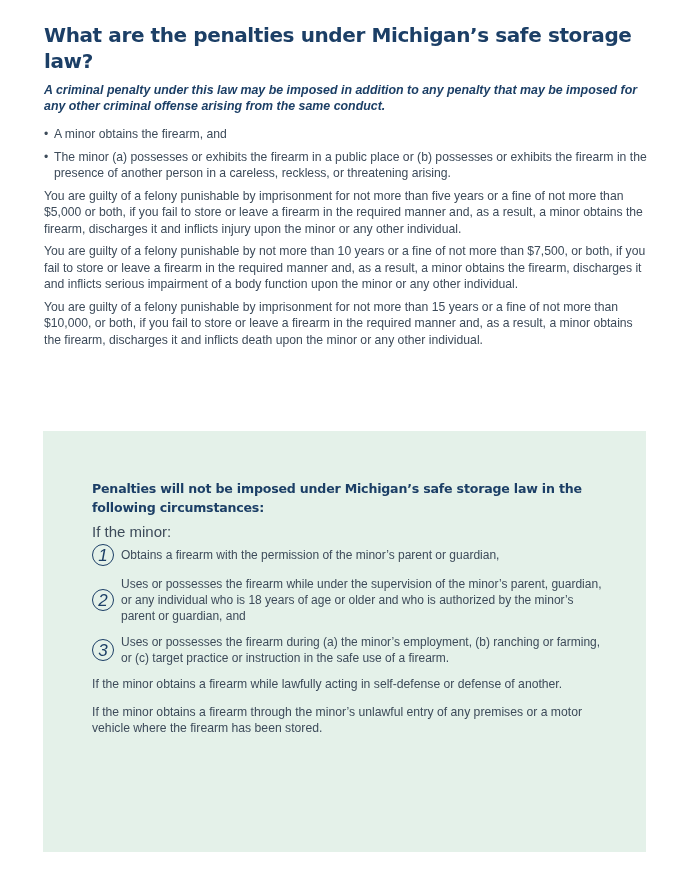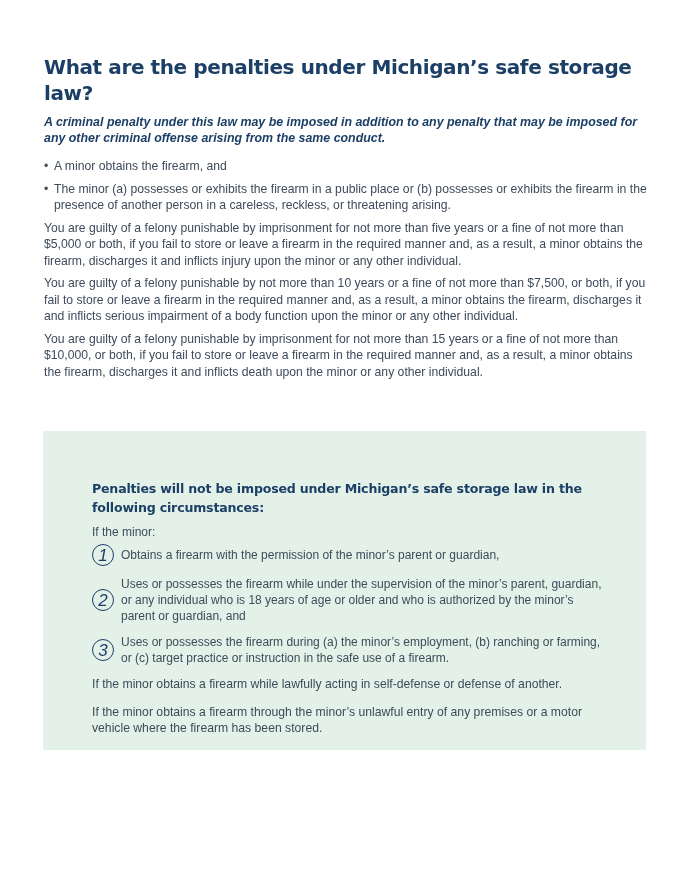--- a/index.html
+++ b/index.html
@@ -18,7 +18,7 @@
     .page {
       position: absolute;
       left: 44px;
-      top: 54px;
+      top: 22px;
       width: 606px;
     }
     .title {

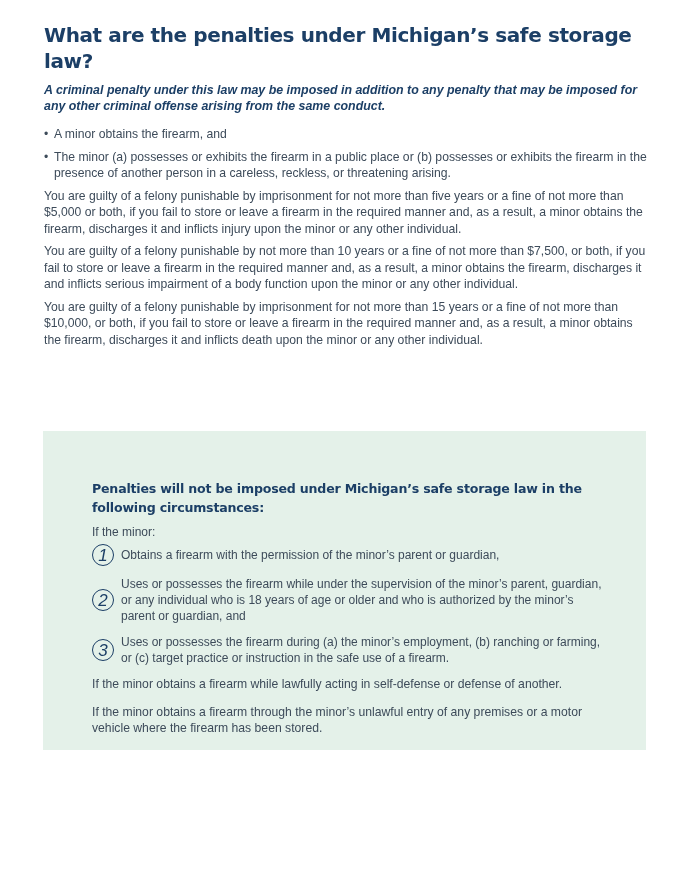--- a/index.html
+++ b/index.html
@@ -67,7 +67,7 @@
       left: 43px;
       top: 431px;
       width: 603px;
-      height: 319px;
+      height: 421px;
       background: #e4f1e9;
     }
     .callout-inner {

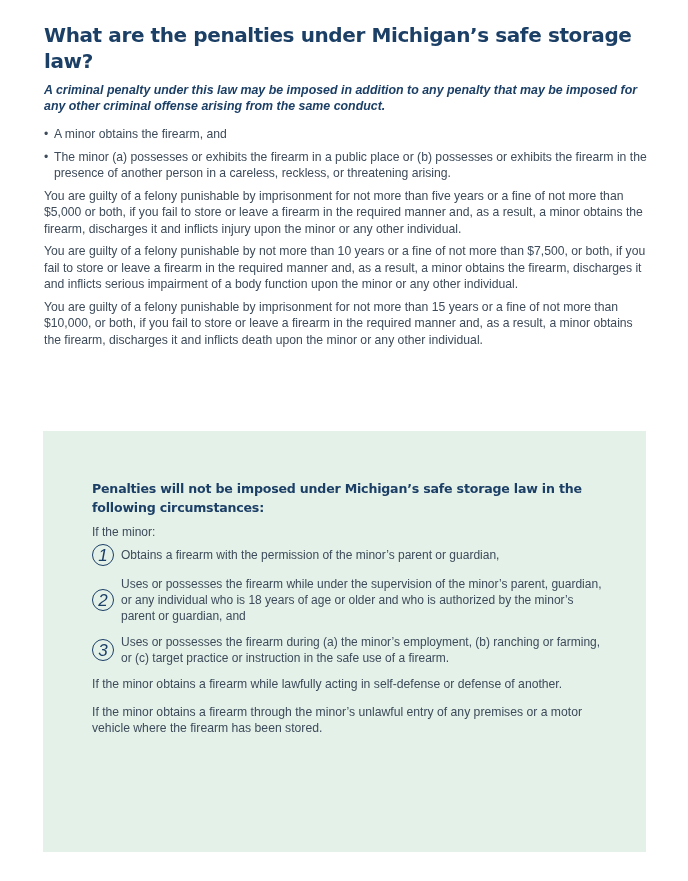--- a/index.html
+++ b/index.html
@@ -86,7 +86,7 @@
       letter-spacing: -0.2px;
     }
     .callout-intro {
-      font-size: 12px;
+      font-size: 15px;
       line-height: 16px;
       color: #3d4b5a;
       margin: 0 0 4px 0;

